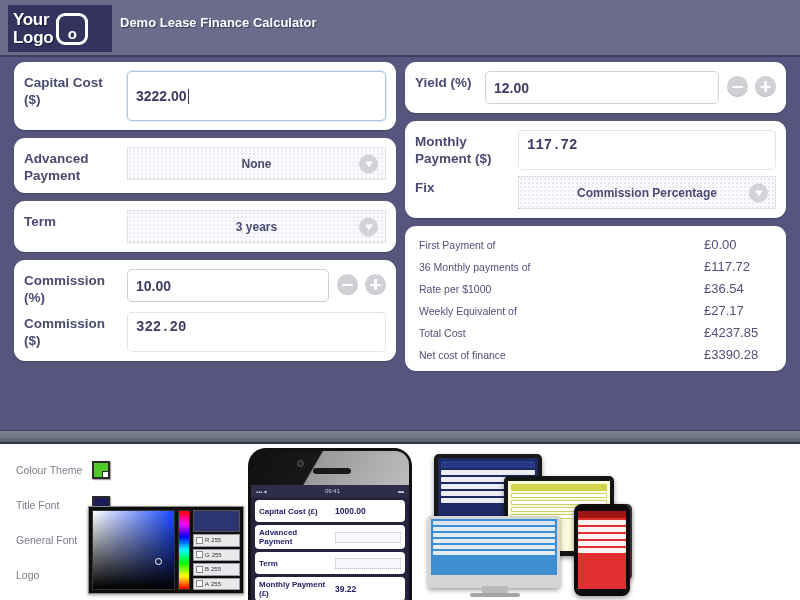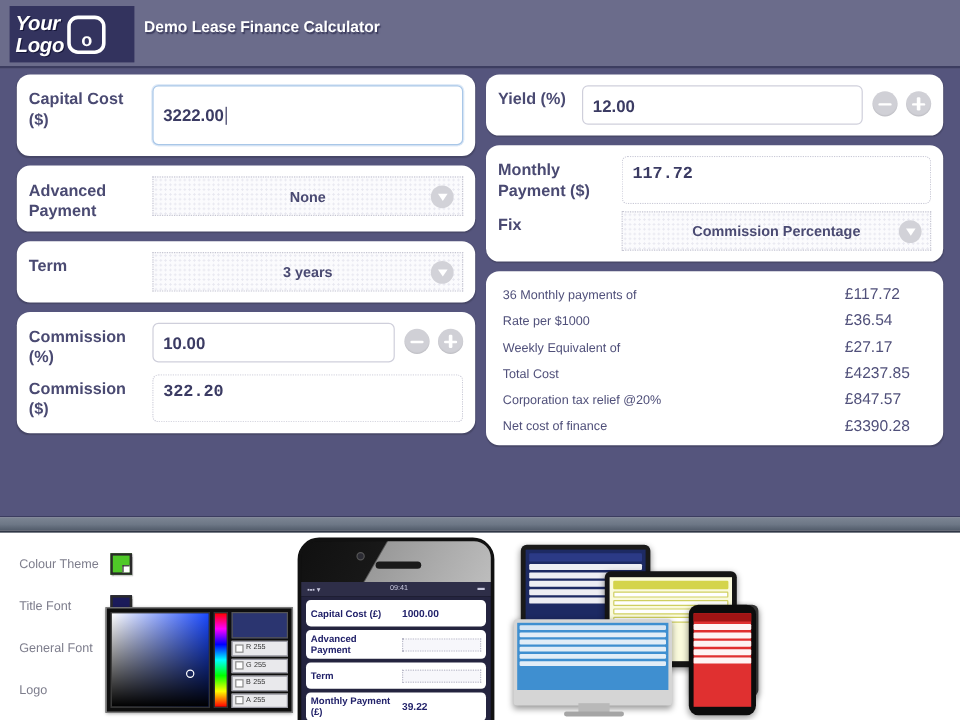--- a/index.html
+++ b/index.html
@@ -30,7 +30,7 @@
   }
   .logo-text {
     color:#ffffff; font-weight:bold; font-size:17px; line-height:18px;
-    letter-spacing:-0.3px; text-shadow:1px 1px 0 #17173a;font-style:italic;
+    letter-spacing:-0.3px; text-shadow:1px 1px 0 #17173a;
   }
   .logo-mark {
     width:32px; height:32px; border:3px solid #ffffff; border-radius:9px;

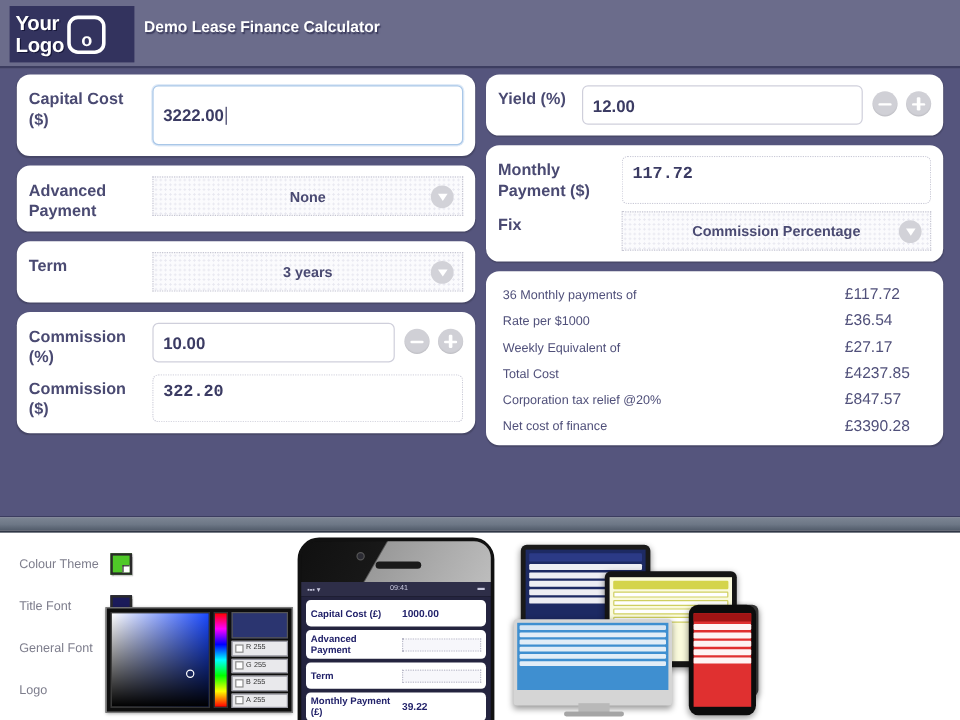--- a/index.html
+++ b/index.html
@@ -346,6 +346,10 @@
 
       <div class="card results">
         <div class="res-row">
+          <div class="res-label">First Payment of</div>
+          <div class="res-value">£0.00</div>
+        </div>
+        <div class="res-row">
           <div class="res-label">36 Monthly payments of</div>
           <div class="res-value">£117.72</div>
         </div>

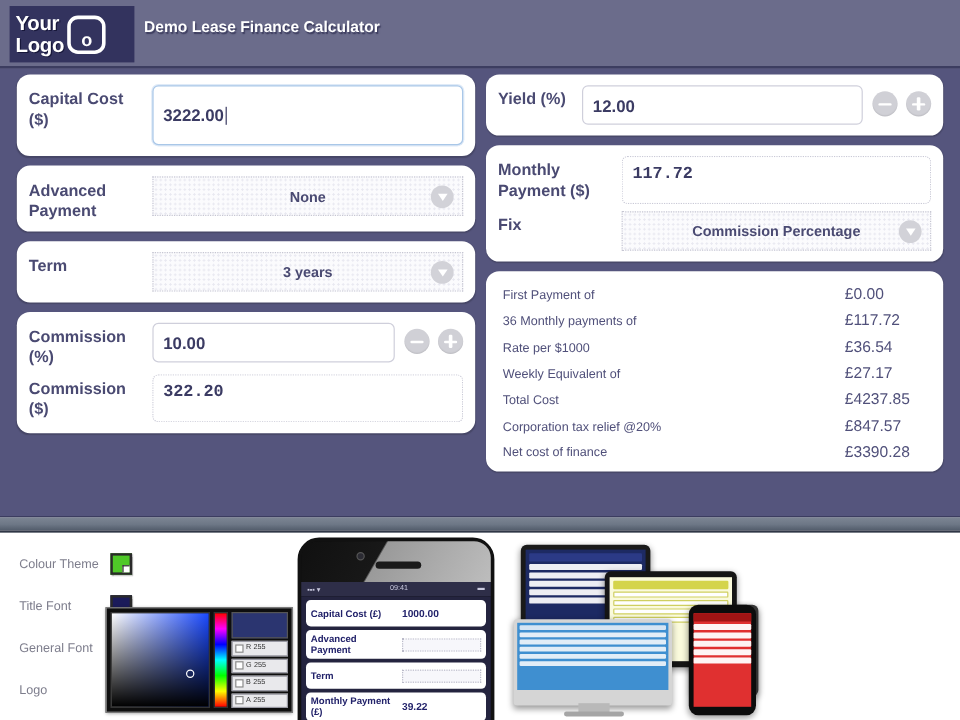--- a/index.html
+++ b/index.html
@@ -366,10 +366,6 @@
           <div class="res-value">£4237.85</div>
         </div>
         <div class="res-row">
-          <div class="res-label">Corporation tax relief @20%</div>
-          <div class="res-value">£847.57</div>
-        </div>
-        <div class="res-row">
           <div class="res-label">Net cost of finance</div>
           <div class="res-value">£3390.28</div>
         </div>

